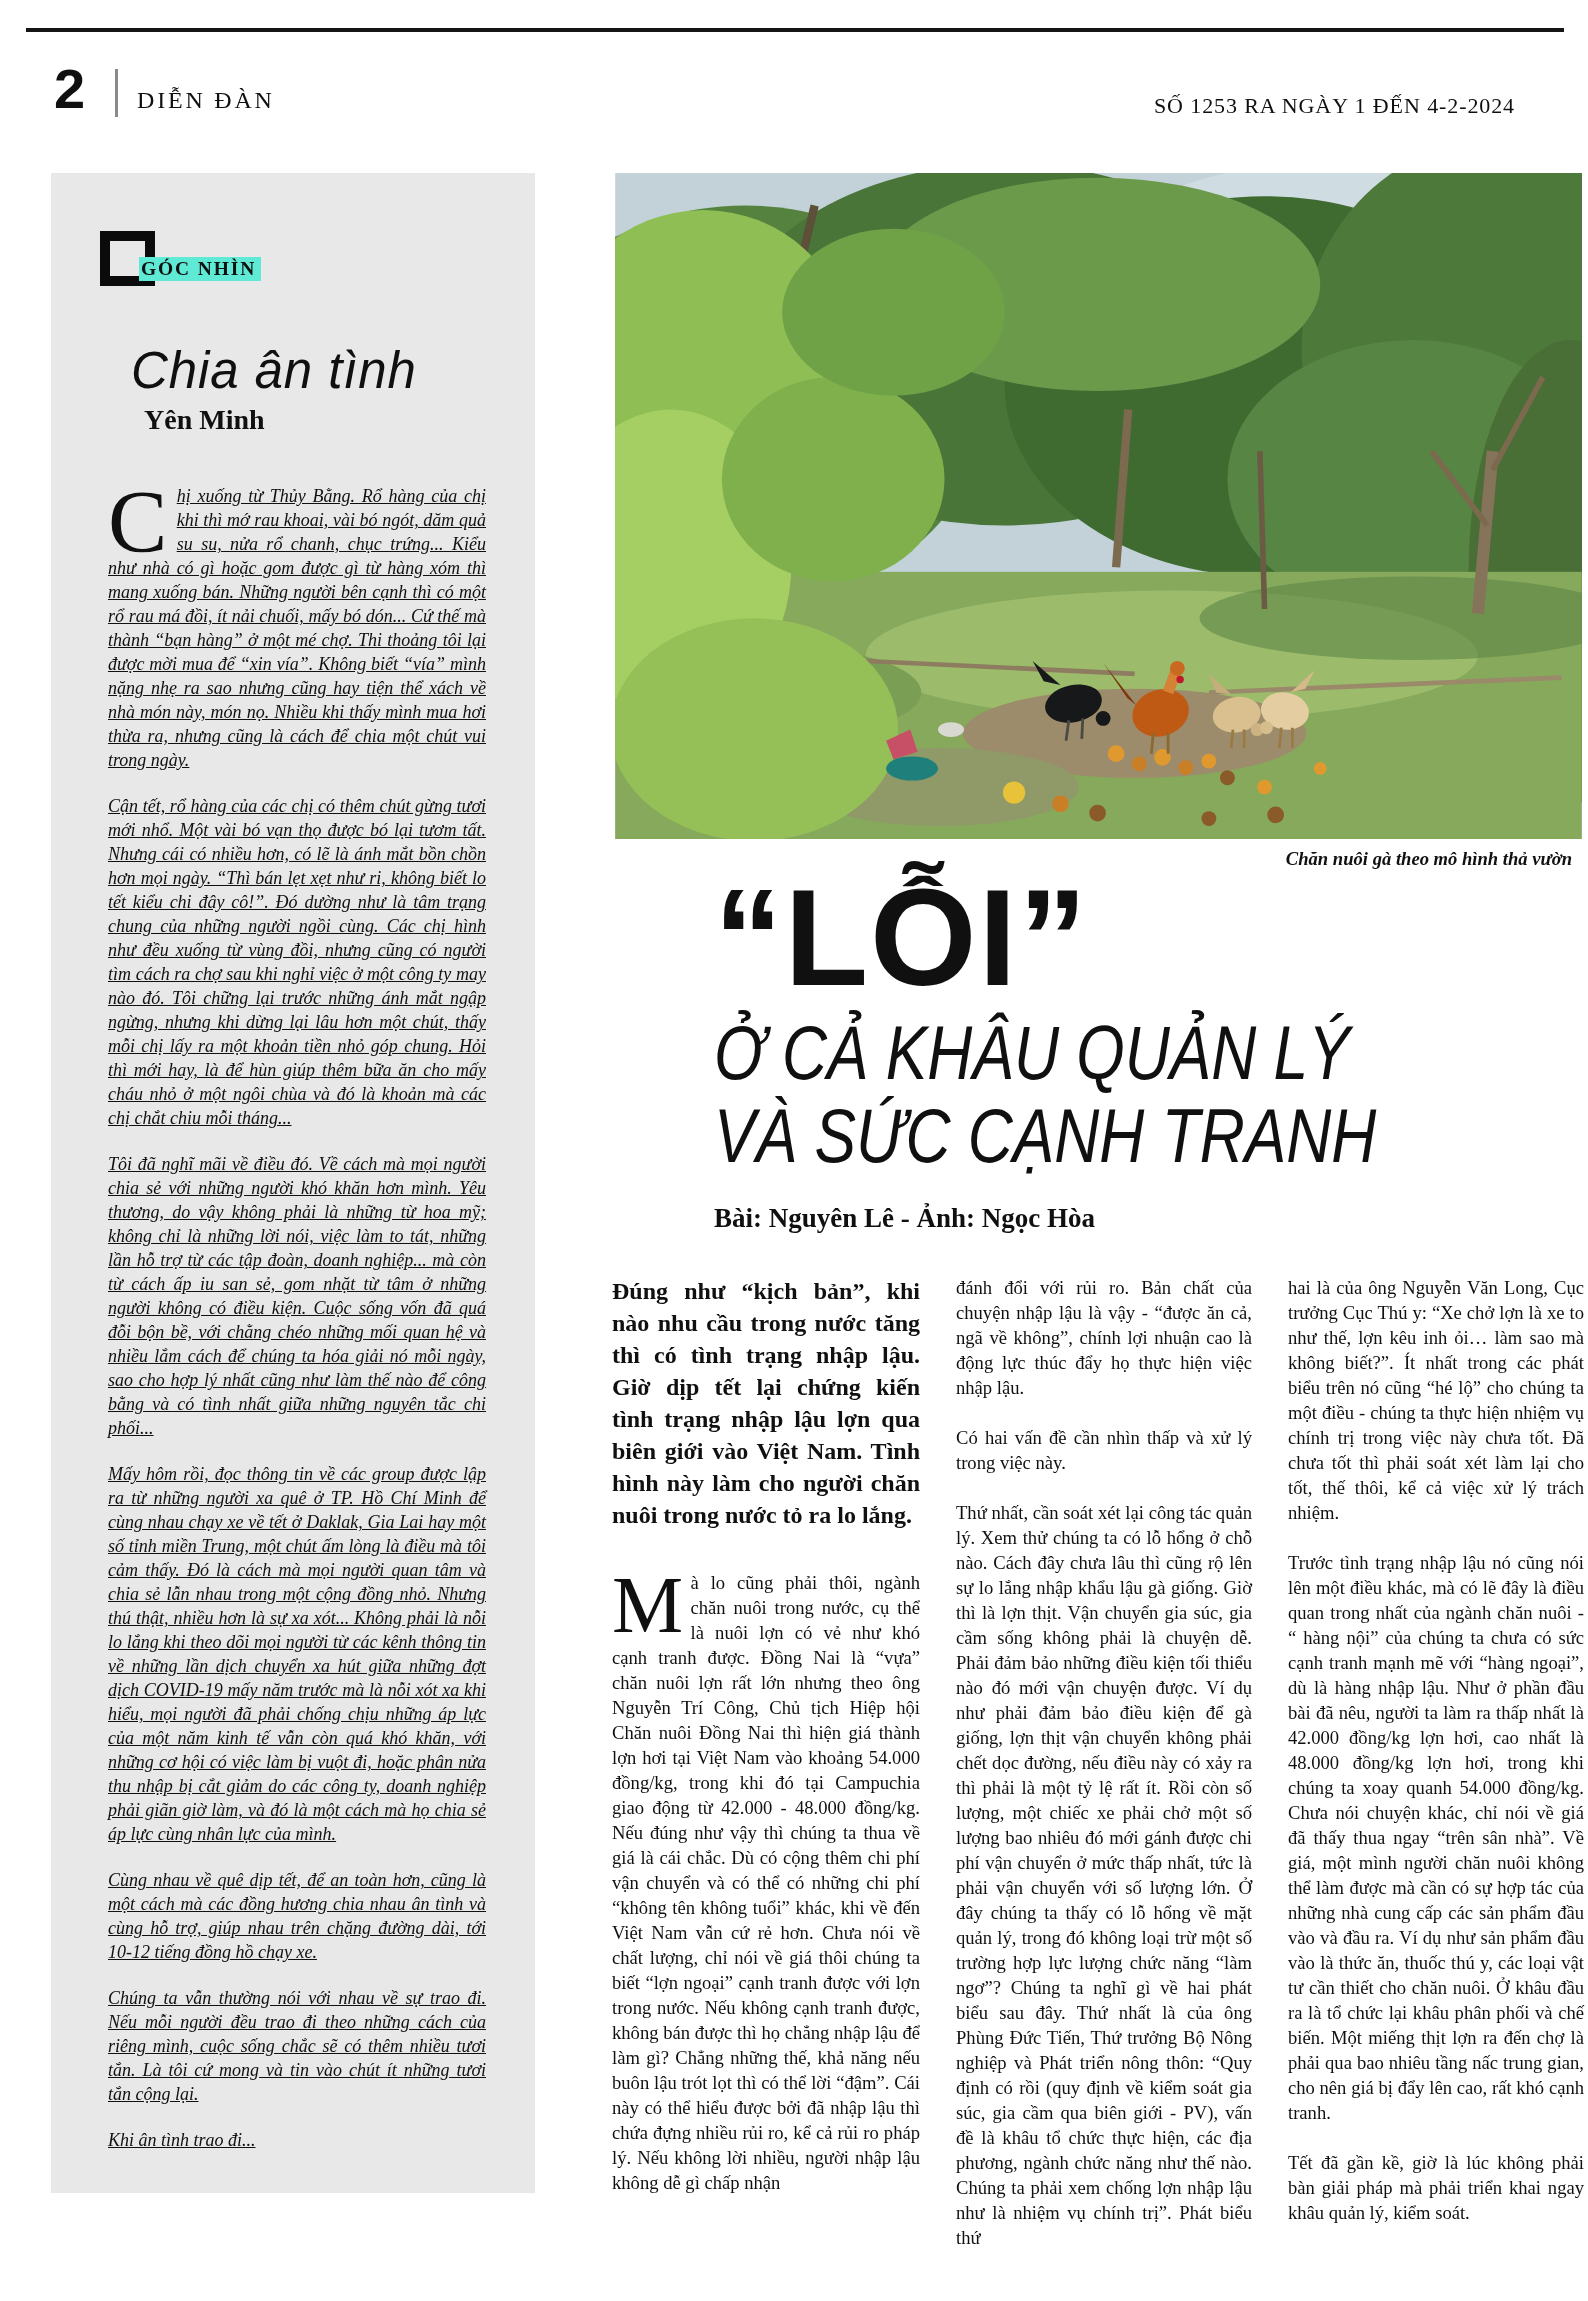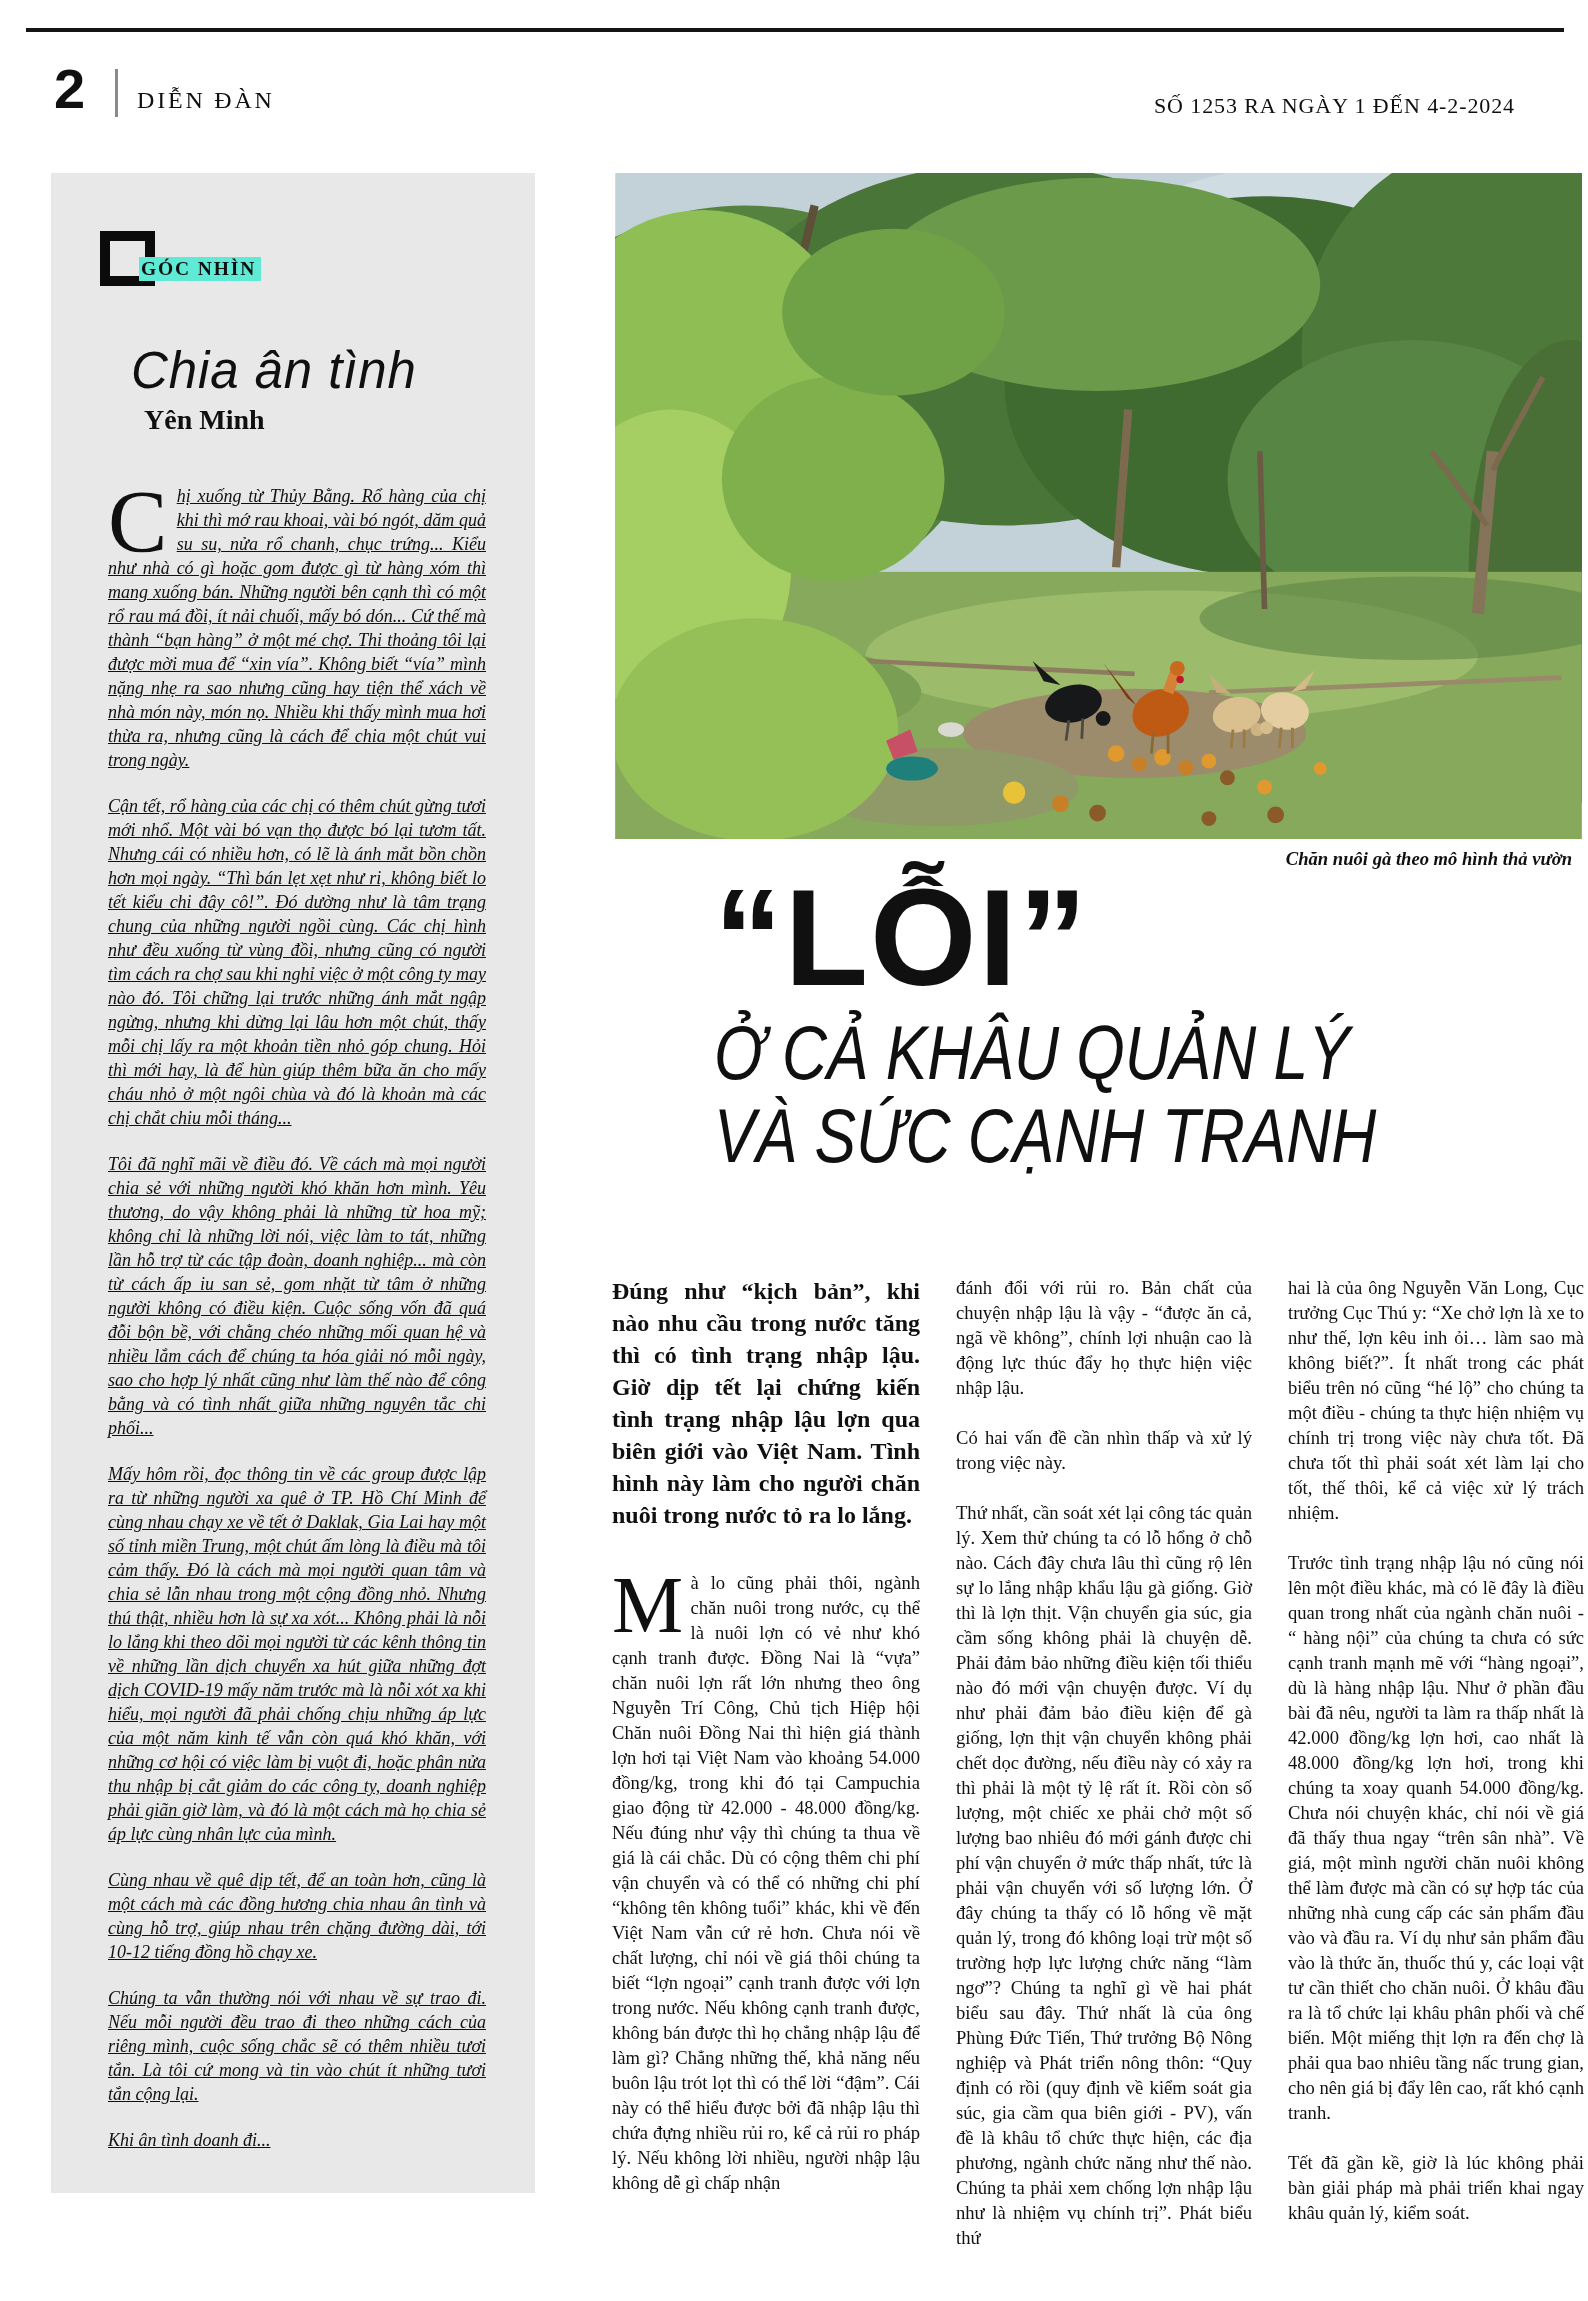--- a/index.html
+++ b/index.html
@@ -177,6 +177,7 @@
     <div class="hl-word">“LỖI”</div>
     <div class="hl-sub">Ở CẢ KHÂU QUẢN LÝ</div>
     <div class="hl-sub">VÀ SỨC CẠNH TRANH</div>
+    <div class="byline">Bài: Nguyên Lê - Ảnh: Ngọc Hòa</div>
   </div>
 
   <div class="cols">

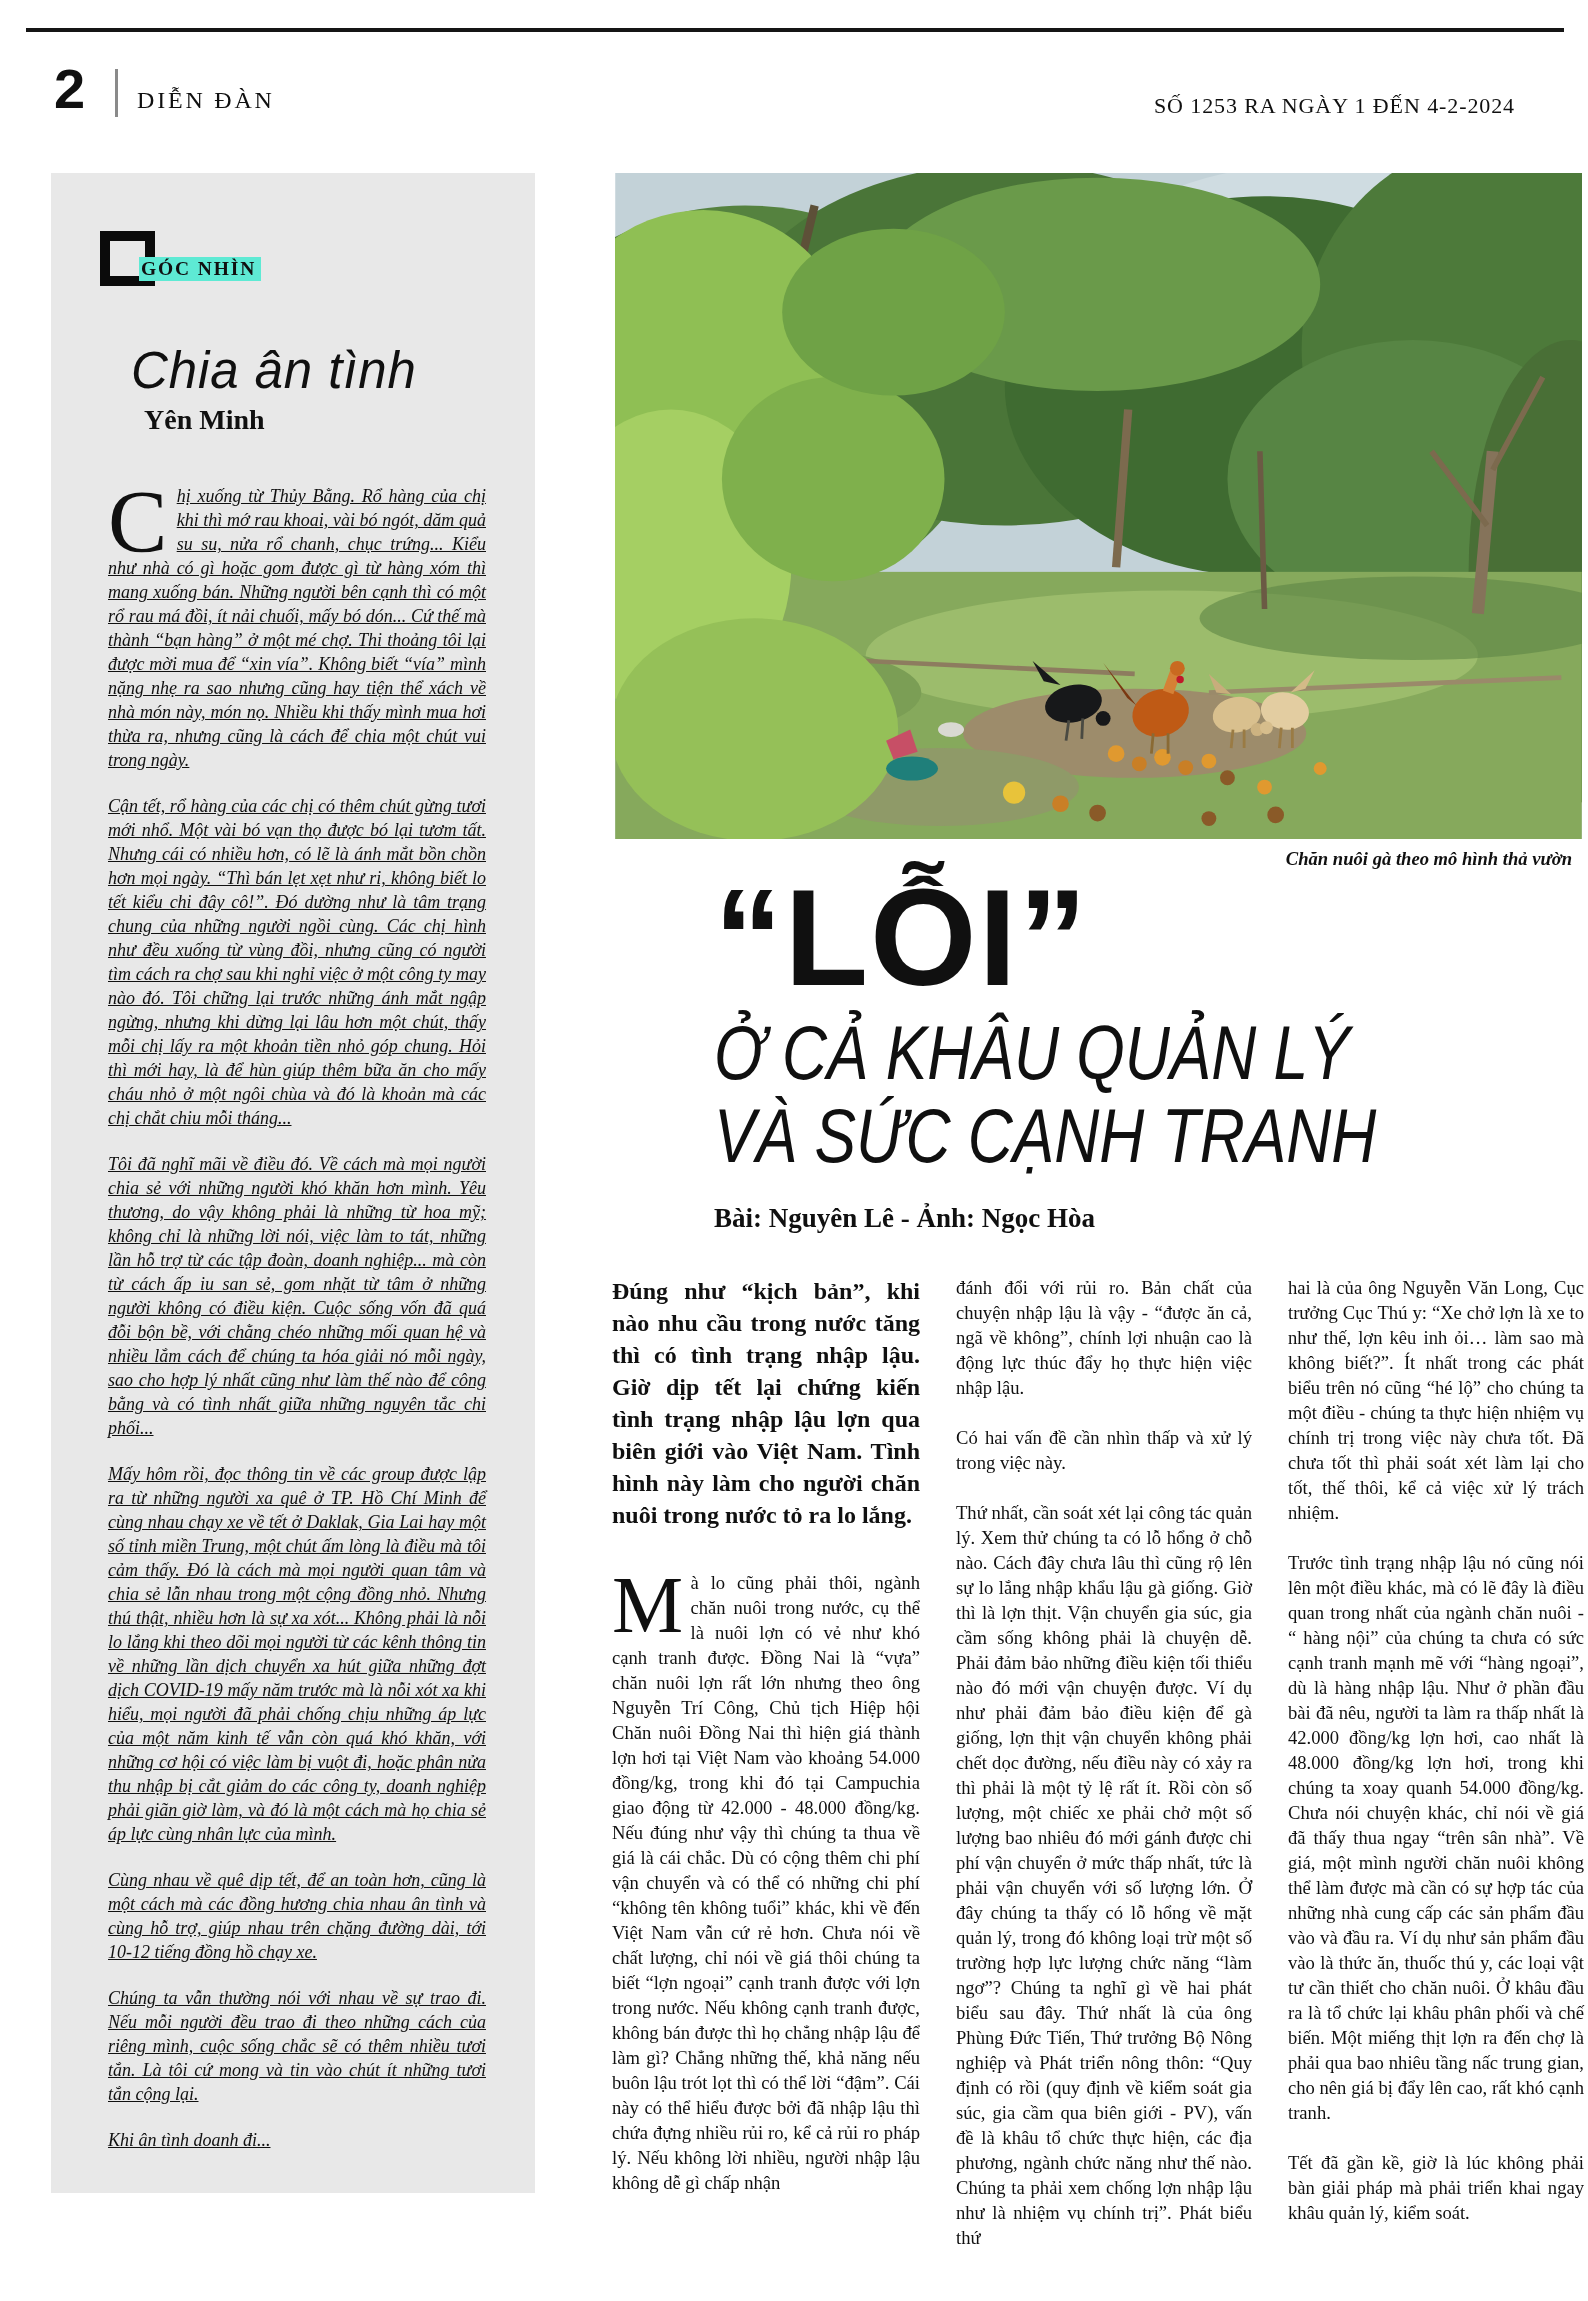--- a/index.html
+++ b/index.html
@@ -78,7 +78,7 @@
         <p>Mấy hôm rồi, đọc thông tin về các group được lập ra từ những người xa quê ở TP. Hồ Chí Minh để cùng nhau chạy xe về tết ở Daklak, Gia Lai hay một số tỉnh miền Trung, một chút ấm lòng là điều mà tôi cảm thấy. Đó là cách mà mọi người quan tâm và chia sẻ lẫn nhau trong một cộng đồng nhỏ. Nhưng thú thật, nhiều hơn là sự xa xót... Không phải là nỗi lo lắng khi theo dõi mọi người từ các kênh thông tin về những lần dịch chuyển xa hút giữa những đợt dịch COVID-19 mấy năm trước mà là nỗi xót xa khi hiểu, mọi người đã phải chống chịu những áp lực của một năm kinh tế vẫn còn quá khó khăn, với những cơ hội có việc làm bị vuột đi, hoặc phân nửa thu nhập bị cắt giảm do các công ty, doanh nghiệp phải giãn giờ làm, và đó là một cách mà họ chia sẻ áp lực cùng nhân lực của mình.</p>
         <p>Cùng nhau về quê dịp tết, để an toàn hơn, cũng là một cách mà các đồng hương chia nhau ân tình và cùng hỗ trợ, giúp nhau trên chặng đường dài, tới 10-12 tiếng đồng hồ chạy xe.</p>
         <p>Chúng ta vẫn thường nói với nhau về sự trao đi. Nếu mỗi người đều trao đi theo những cách của riêng mình, cuộc sống chắc sẽ có thêm nhiều tươi tắn. Là tôi cứ mong và tin vào chút ít những tươi tắn cộng lại.</p>
-        <p>Khi ân tình doanh đi...</p>
+        <p>Khi ân tình trao đi...</p>
       </div>
   </div>
 

